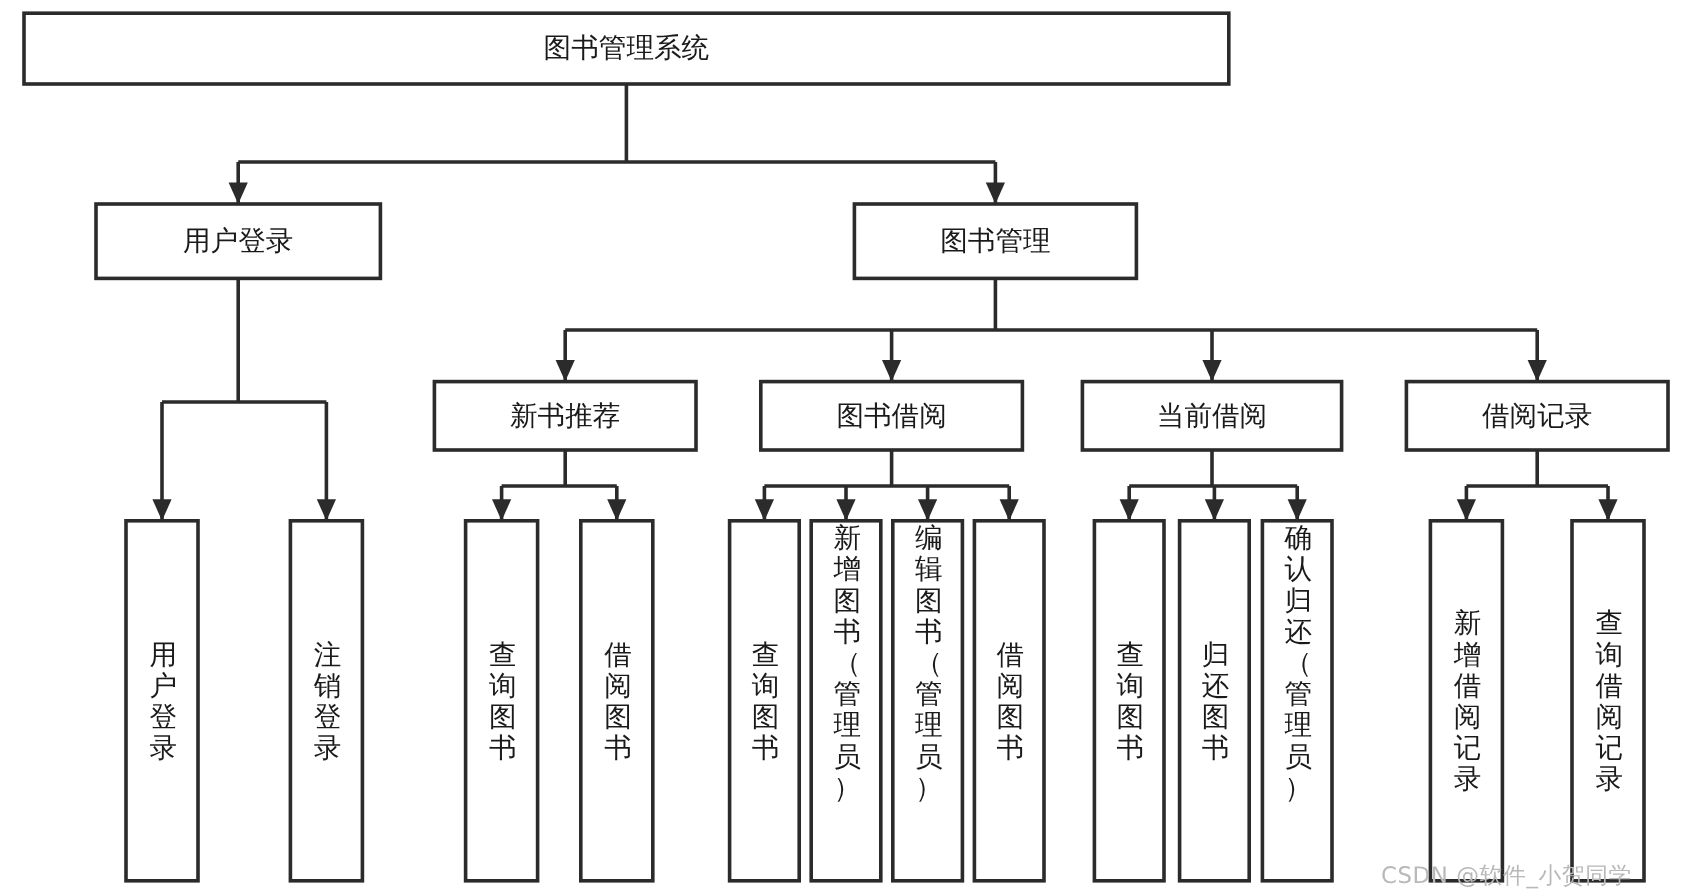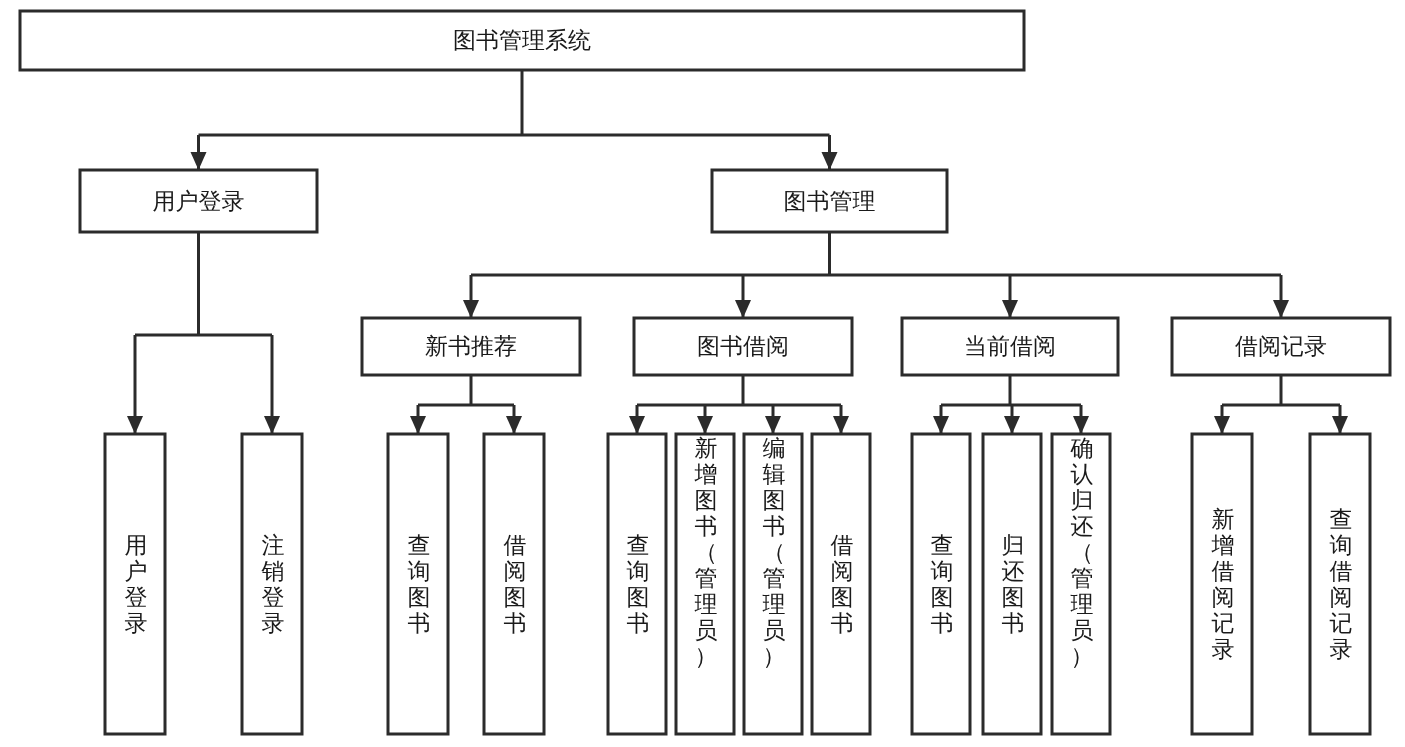--- a/index.html
+++ b/index.html
@@ -171,6 +171,7 @@
         </g>
       </g>
   </svg>
+  <div class="watermark">CSDN @软件_小贺同学</div>
 </div>
 
 </body></html>

